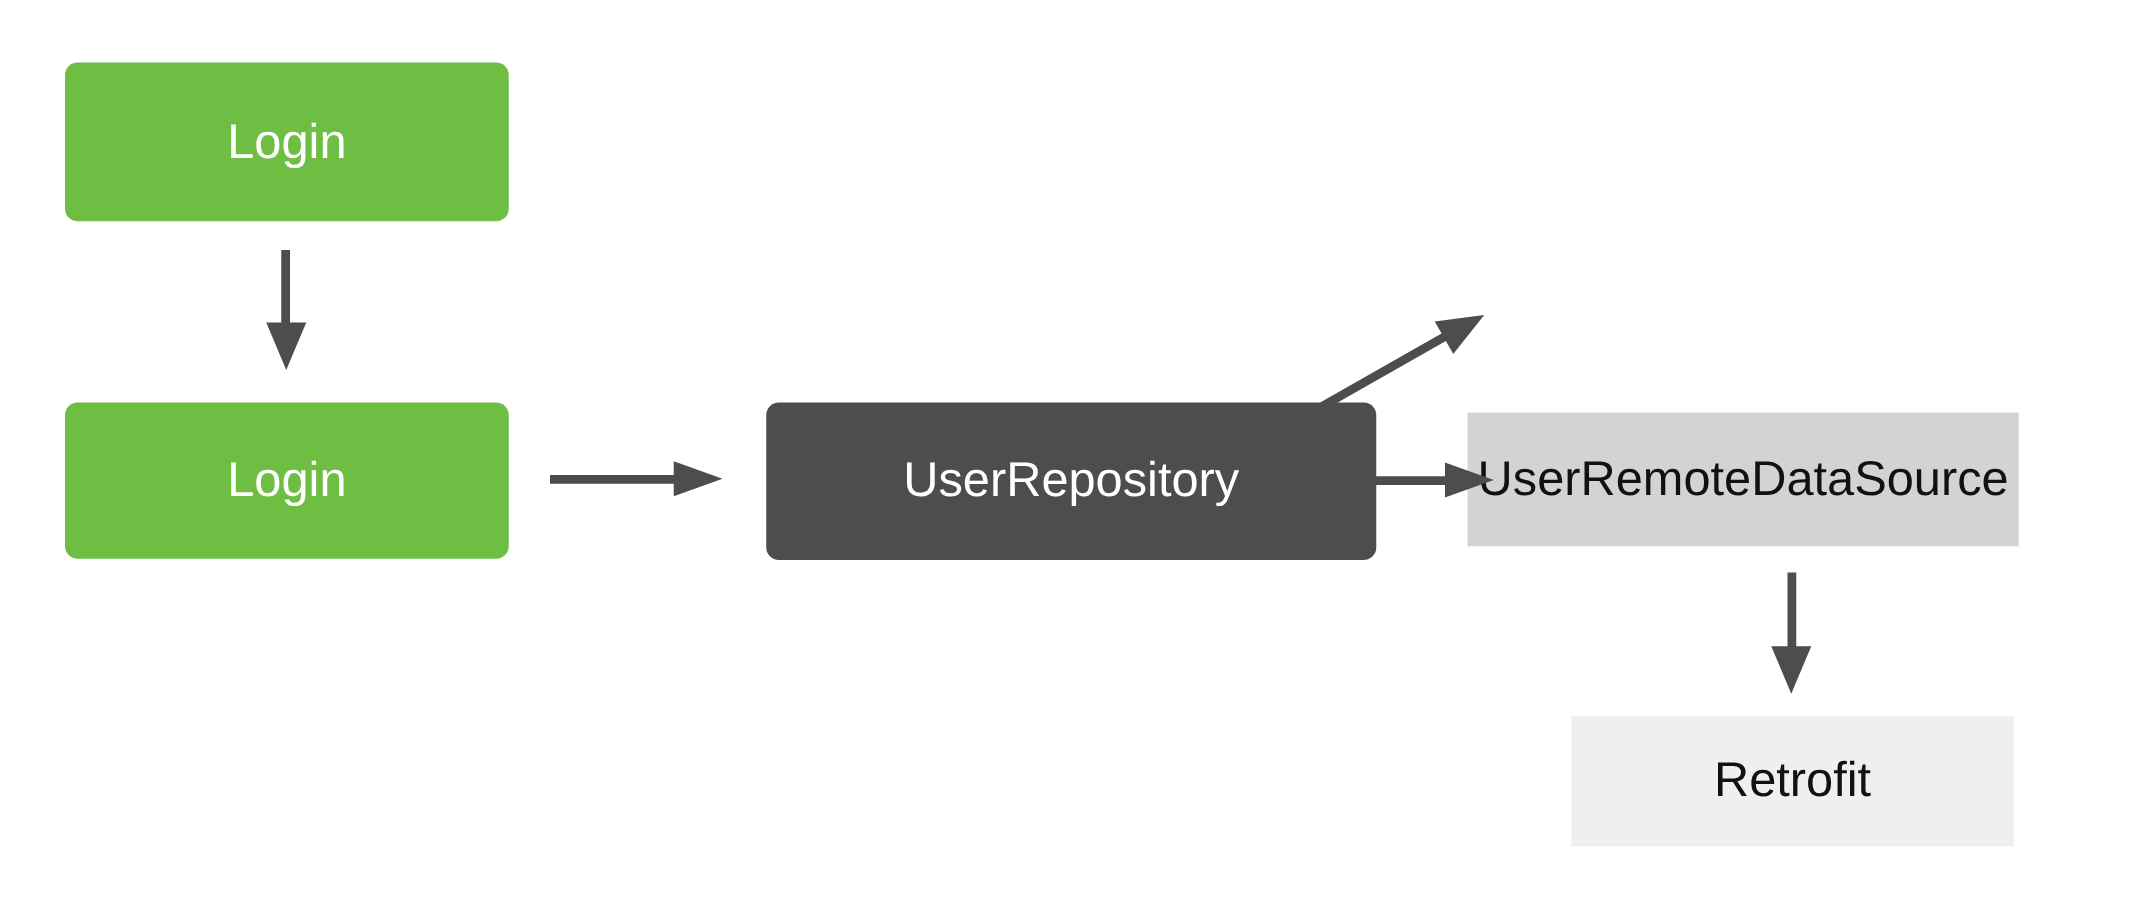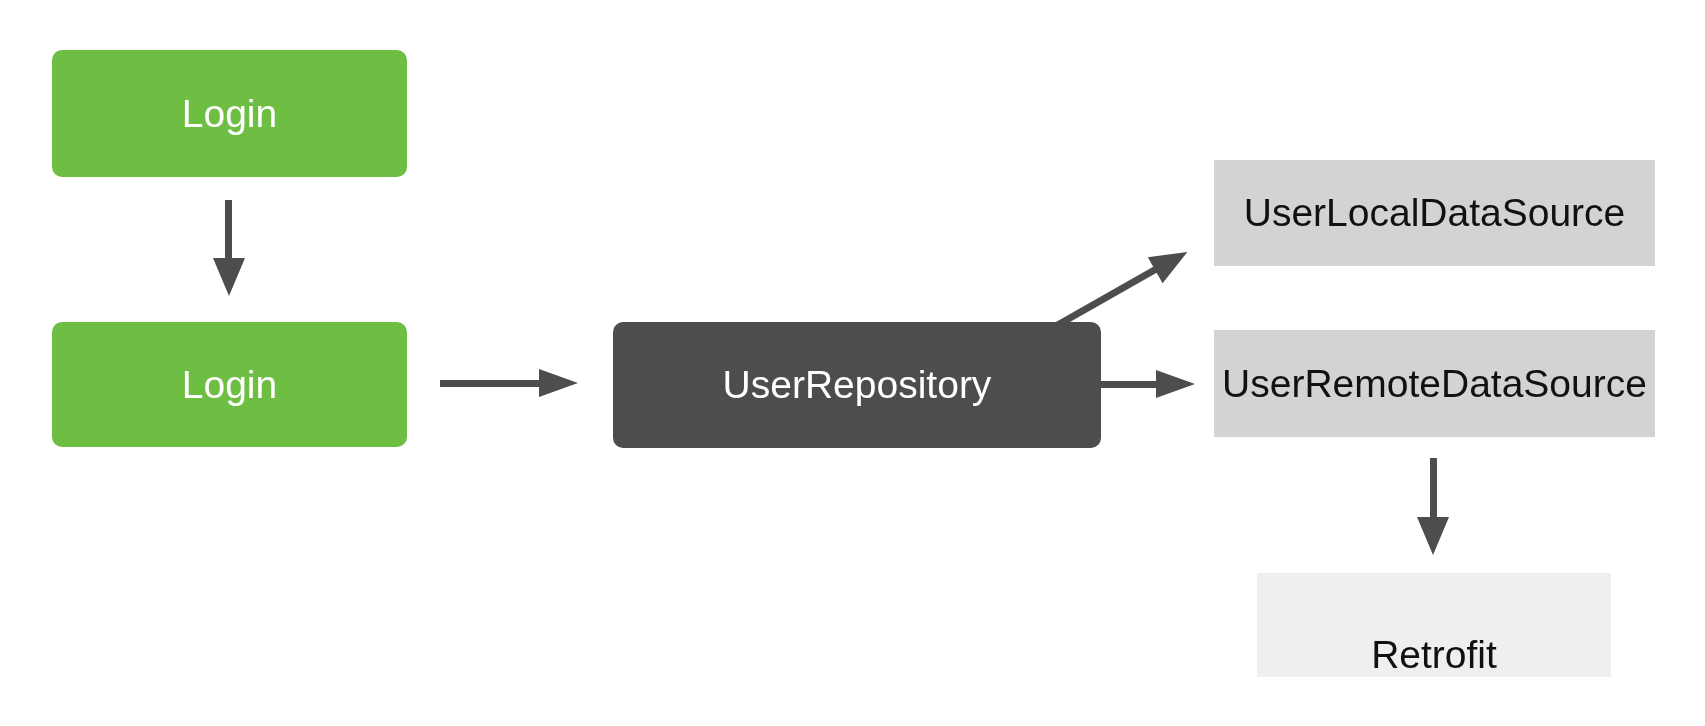--- a/index.html
+++ b/index.html
@@ -18,7 +18,7 @@
   .node {
     position: absolute;
     display: flex;
-    flex-direction: row;
+    flex-direction: column;
     align-items: center;
     justify-content: center;
     text-align: center;

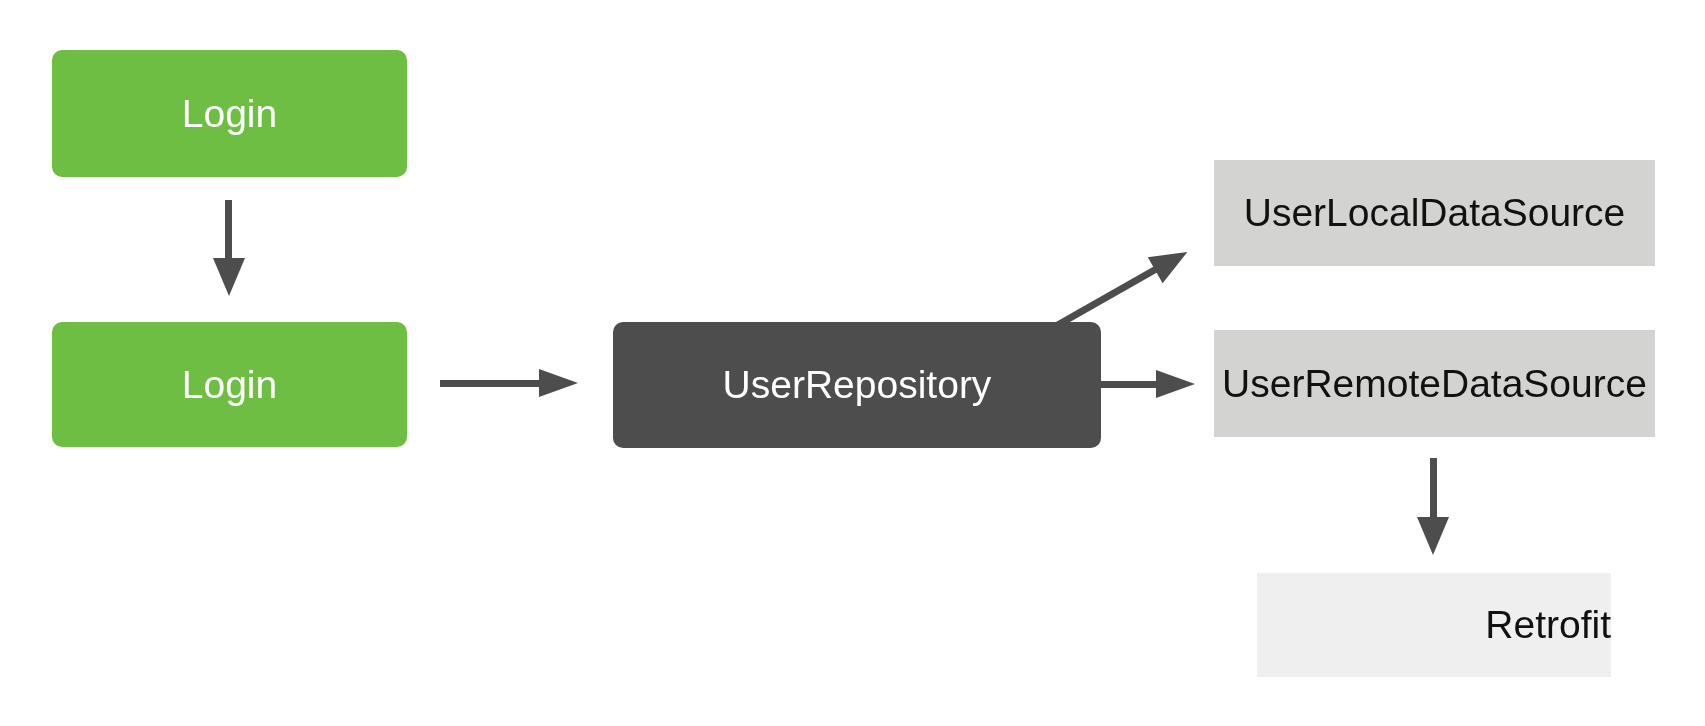--- a/index.html
+++ b/index.html
@@ -124,9 +124,6 @@
     <span>UserRepository</span>
   </div>
 
-  <div class="node node-gray" id="user-local-ds">
-    <span>UserLocalDataSource</span>
-  </div>
 
   <div class="node node-gray" id="user-remote-ds">
     <span>UserRemoteDataSource</span>

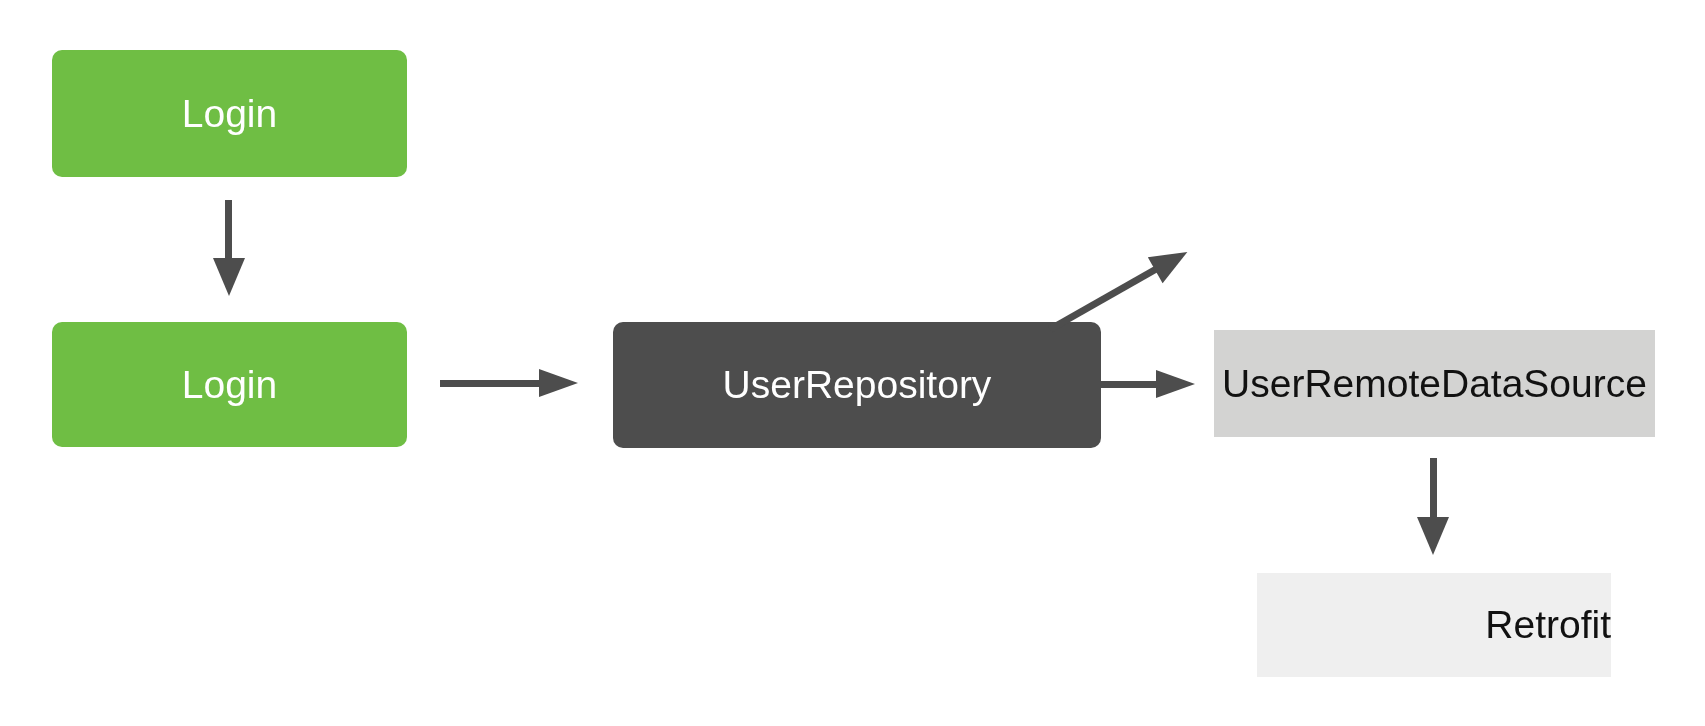--- a/index.html
+++ b/index.html
@@ -59,7 +59,7 @@
   #login-viewmodel     { left: 52px;   top: 322px; width: 355px; height: 125px; }
   #user-repository     { left: 613px;  top: 322px; width: 488px; height: 126px; }
   #user-local-ds       { left: 1214px; top: 160px; width: 441px; height: 106px; }
-  #user-remote-ds      { left: 1214px; top: 330px; width: 441px; height: 107px; }
+  #user-remote-ds      { left: 1174px; top: 330px; width: 441px; height: 107px; }
   #retrofit            { left: 1257px; top: 573px; width: 354px; height: 104px; }
 
   

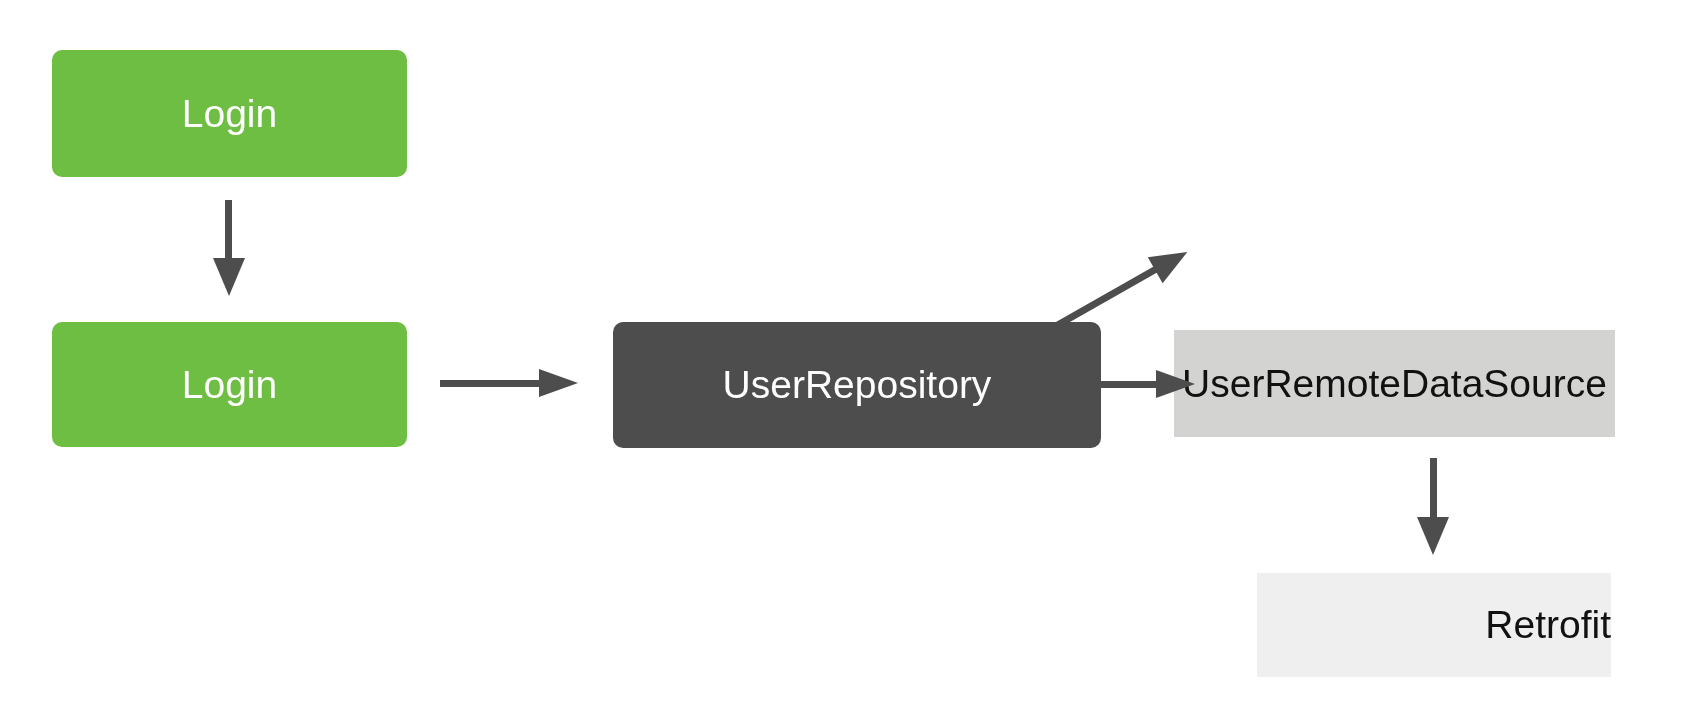--- a/index.html
+++ b/index.html
@@ -52,7 +52,6 @@
     border-radius: 0;
     font-size: 39px;
     font-weight: 400;
-    align-items: flex-end;
   }
   
   #login-activity      { left: 52px;   top: 50px;  width: 355px; height: 127px; }

